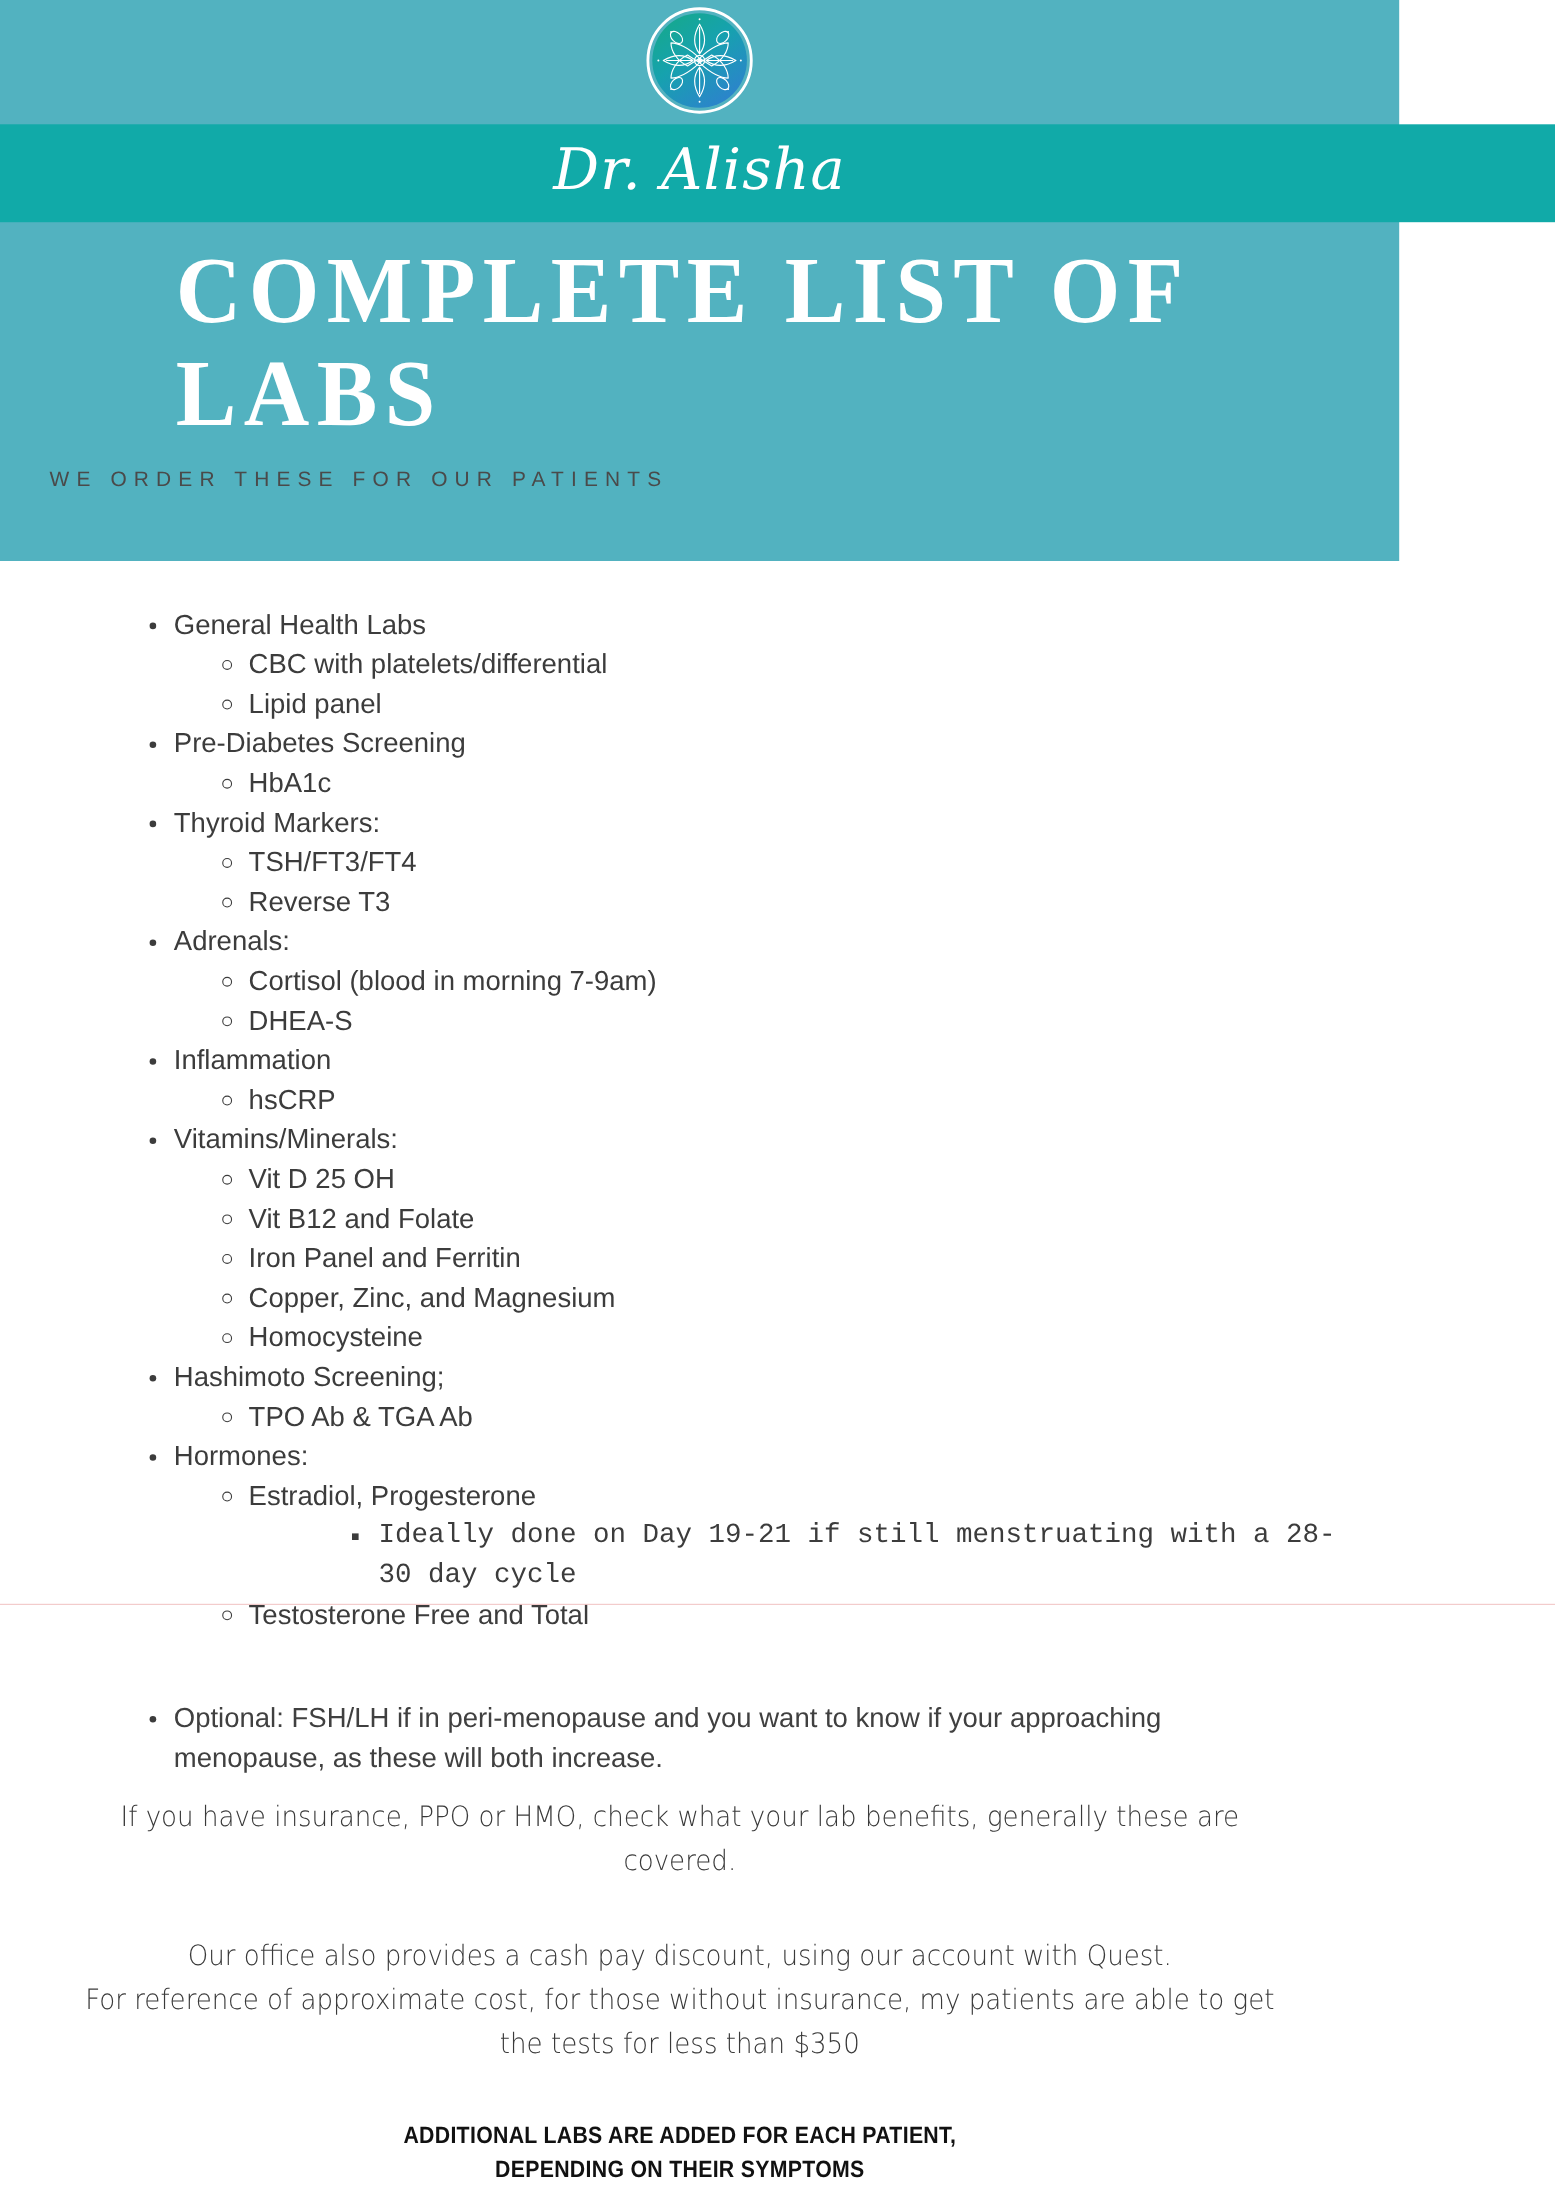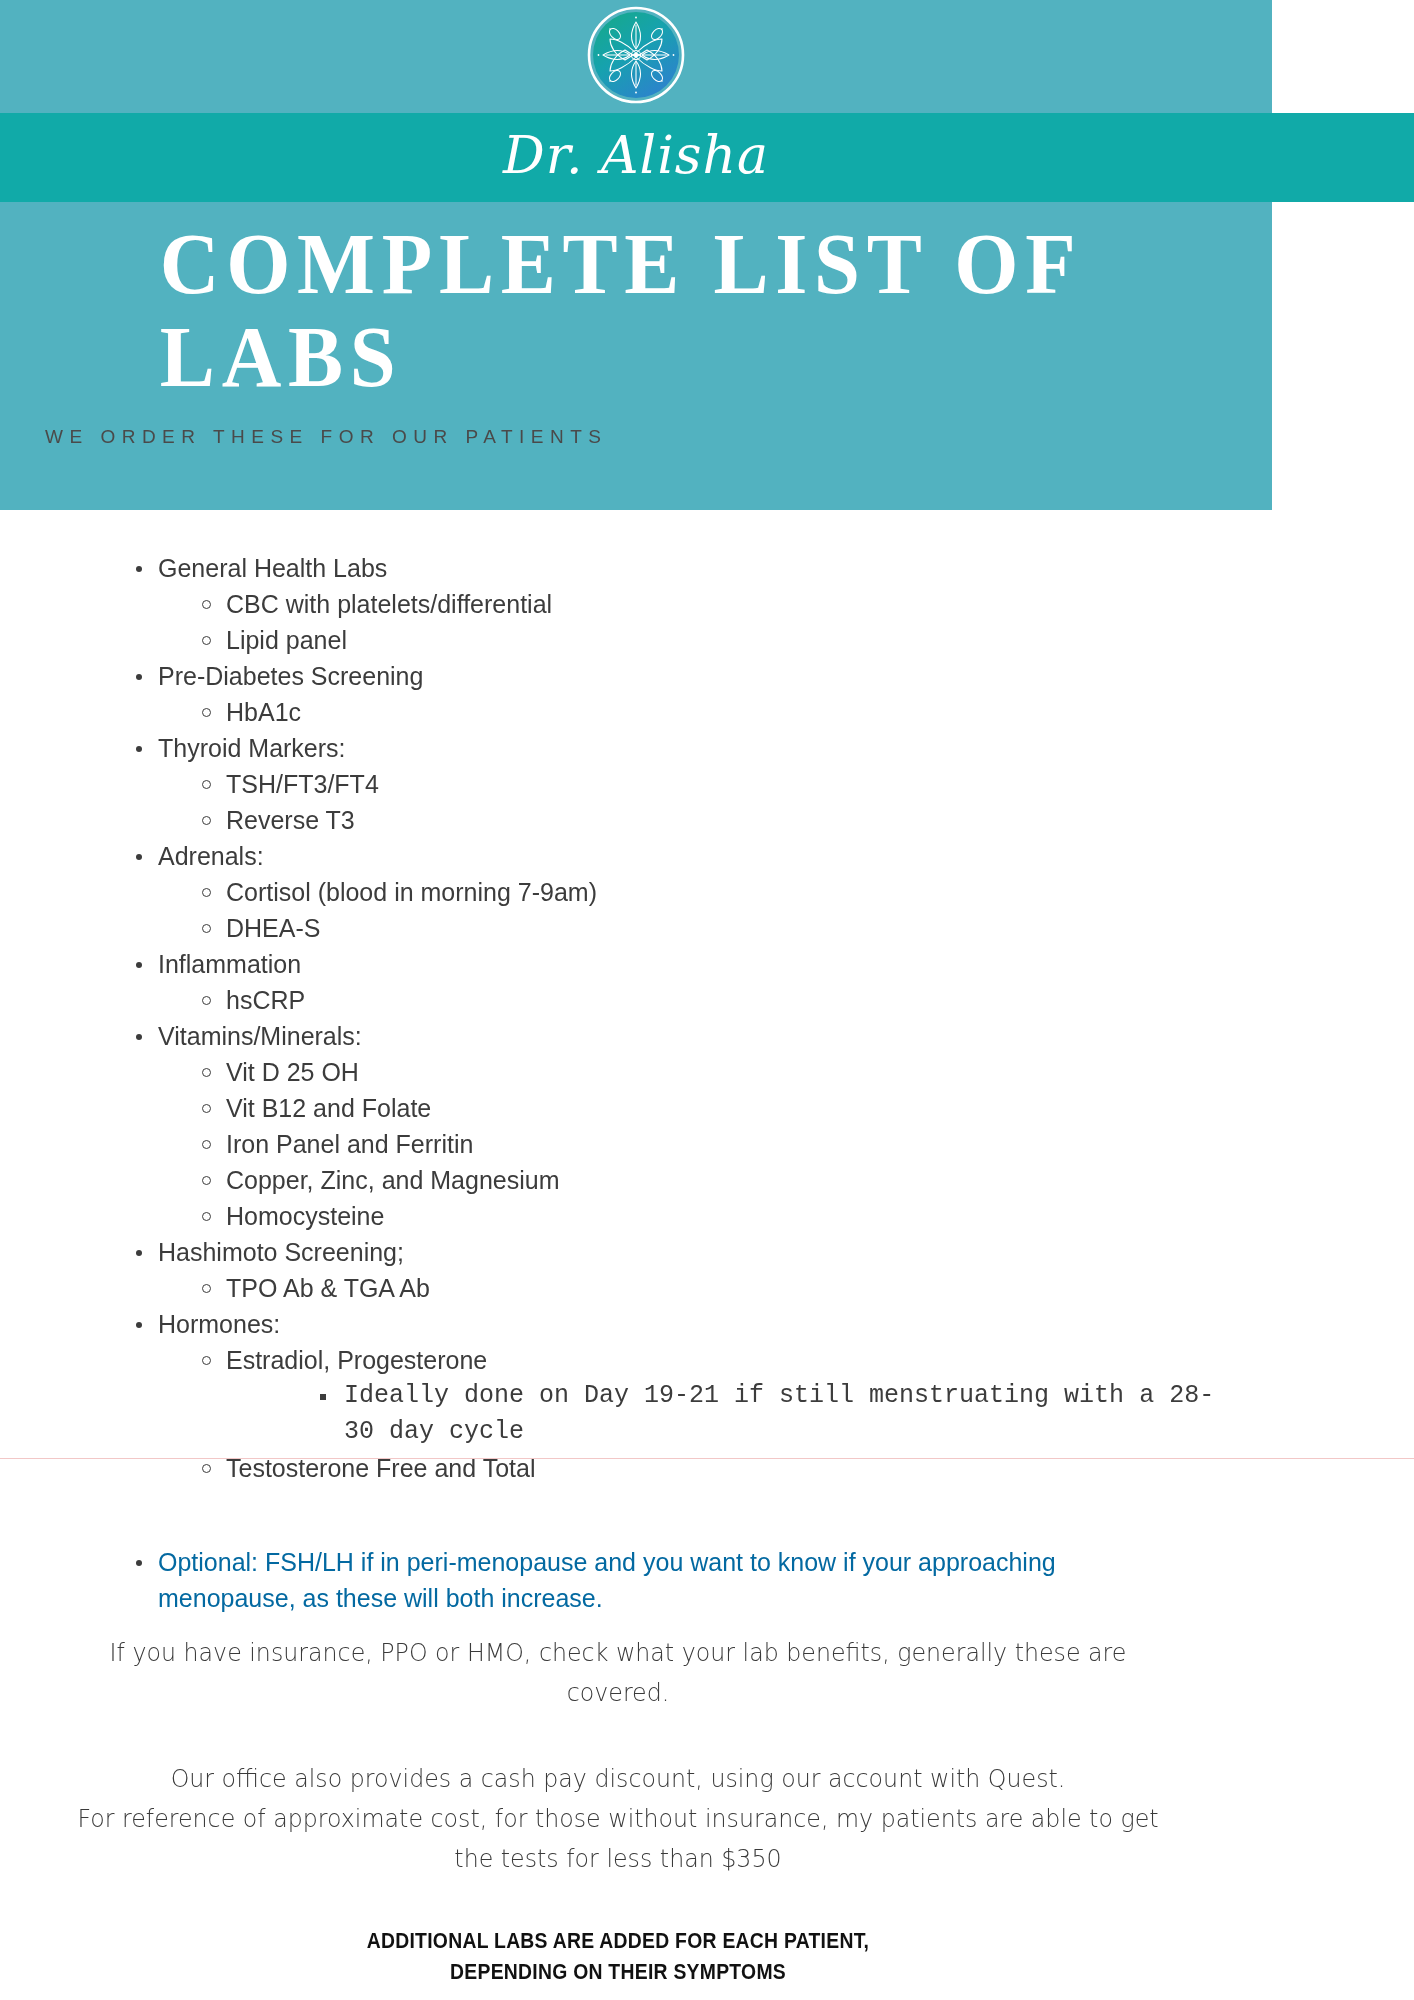--- a/index.html
+++ b/index.html
@@ -183,7 +183,7 @@
     position: relative;
     padding-left: 152px;
     padding-right: 120px;
-    color: #0369a1;
+    color: #404040;
     font-size: 25px;
     line-height: 36px;
   }

